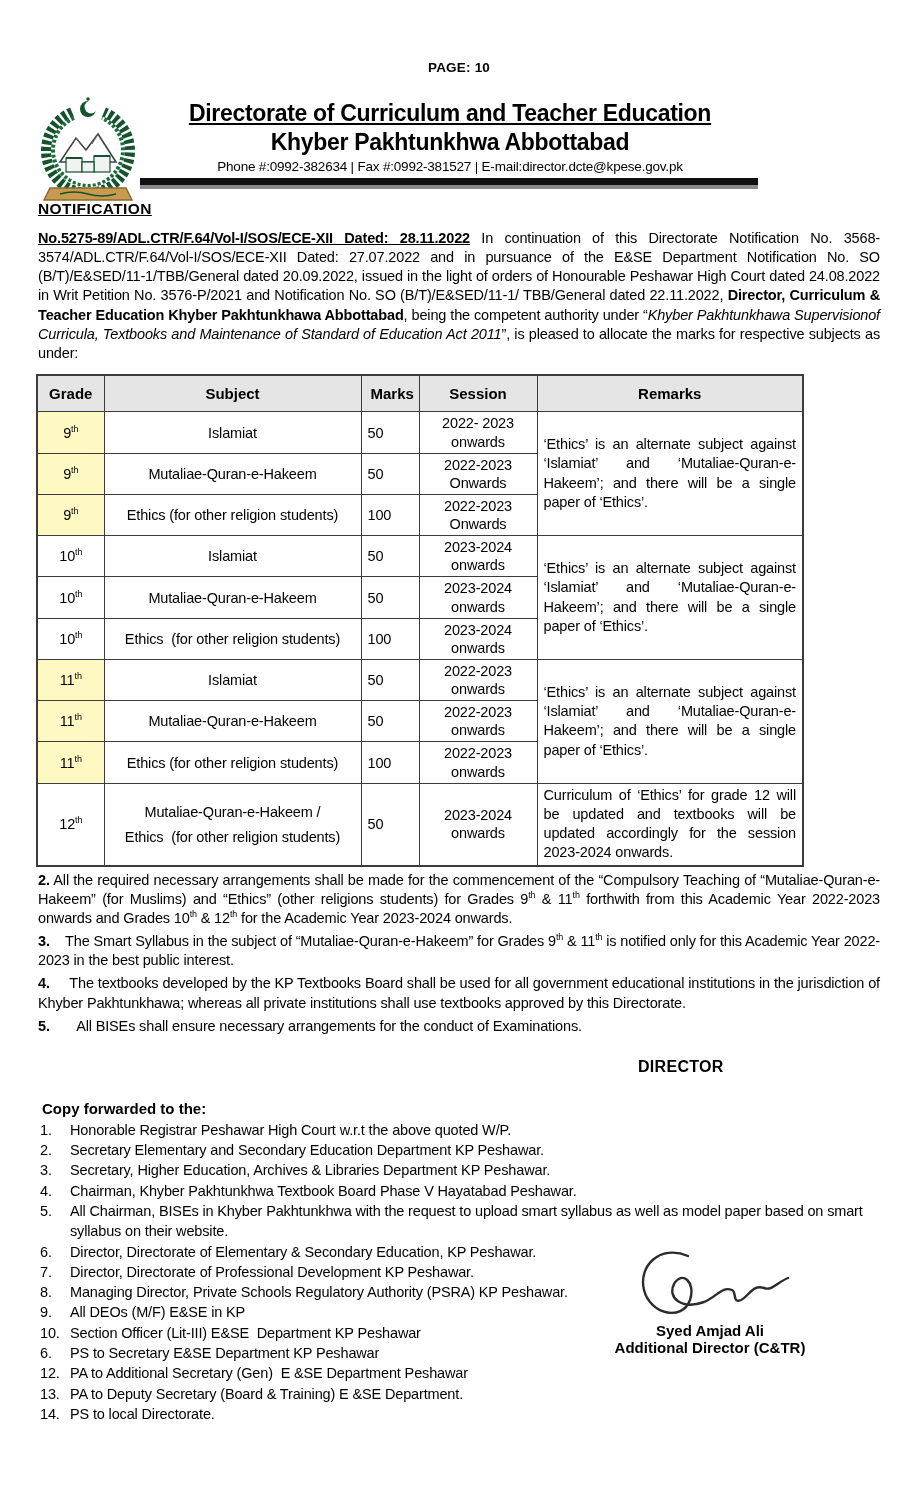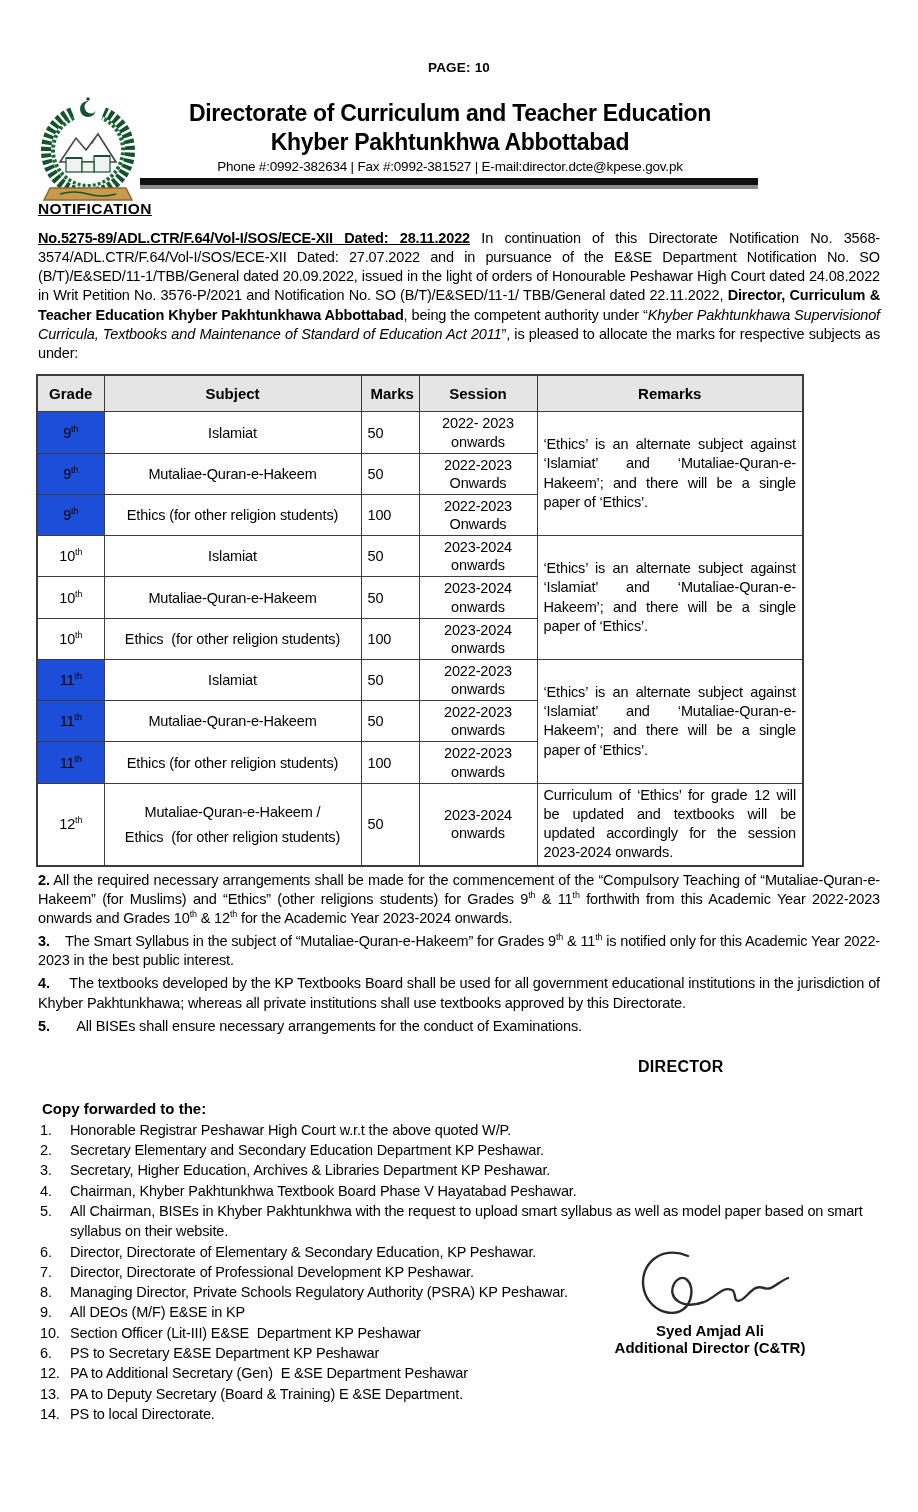--- a/index.html
+++ b/index.html
@@ -13,7 +13,7 @@
   .header{position:absolute;top:94px;left:0;width:100%;}
   .logo{position:absolute;left:36px;top:2px;}
   .header-center{margin-left:140px;width:620px;text-align:center;}
-  .title1{font-size:23px;font-weight:bold;letter-spacing:-.3px;margin-top:6px;}
+  .title1{font-size:23px;font-weight:bold;letter-spacing:-.3px;margin-top:6px;text-decoration:underline;}
   .title2{font-size:23px;font-weight:bold;letter-spacing:-.3px;margin-top:2px;}
   .contact{font-size:13.5px;margin-top:3px;letter-spacing:-.2px;}
   .rule{margin-left:140px;width:618px;height:7px;background:#101010;border-bottom:4px solid #8a8a8a;margin-top:4px;}

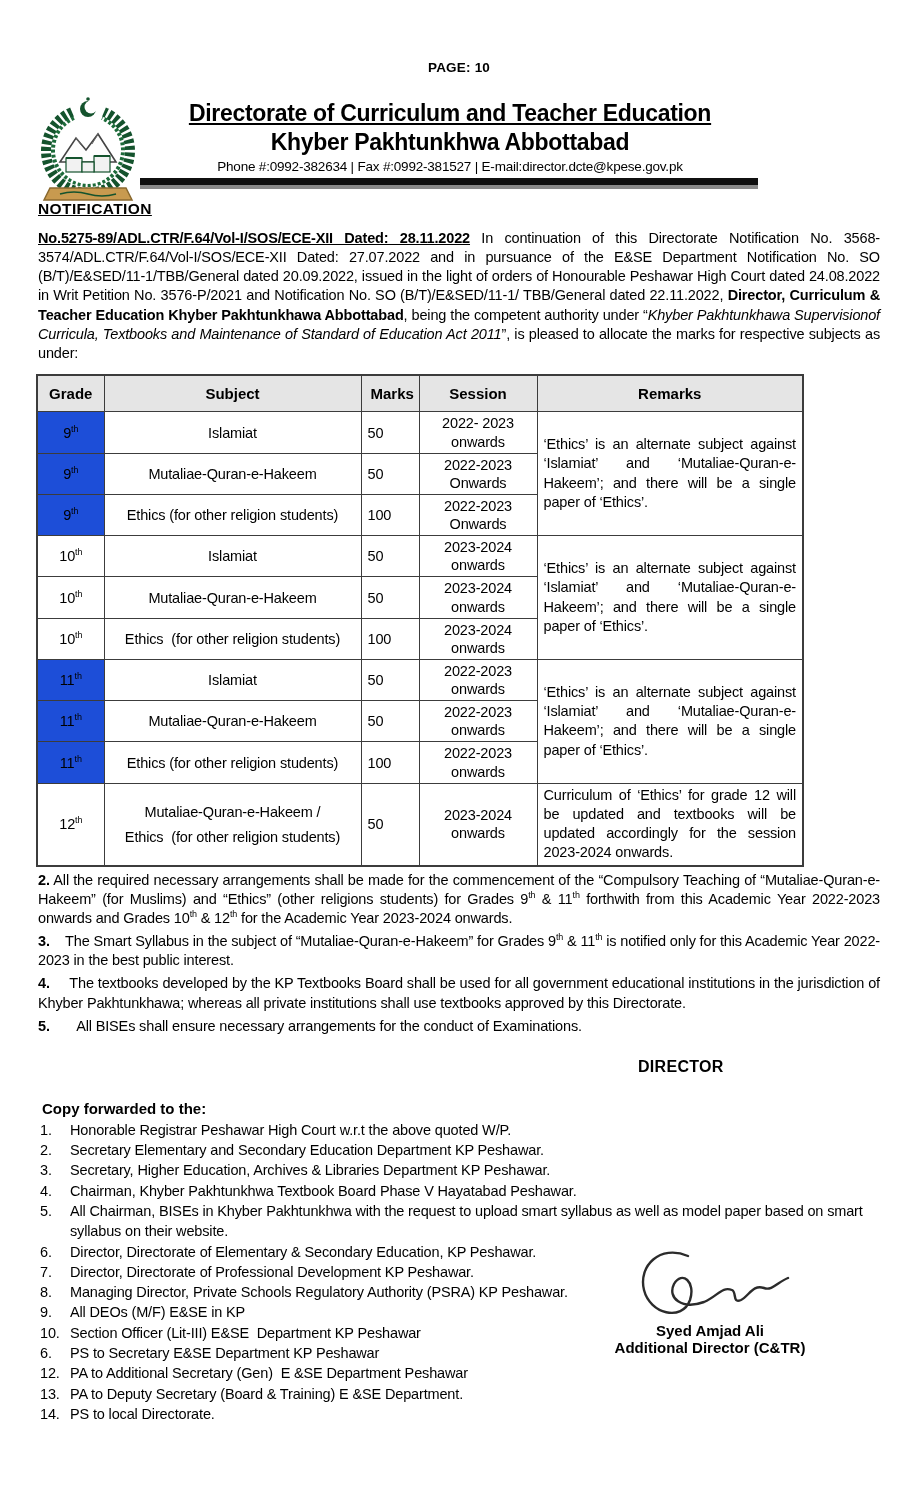--- a/index.html
+++ b/index.html
@@ -29,7 +29,7 @@
   table.marks tr{height:37px;}
   table.marks tr.tall{height:72px;}
   td.grade{text-align:center;}
-  td.grade.shade{background:#1d4ed8;}
+  td.grade.shade{background:#fef9c3;}
   td.subject{text-align:center;padding-left:10px;white-space:pre-wrap;}
   .subject-line + .subject-line{margin-top:9px;}
   td.marksc{text-align:left;}

